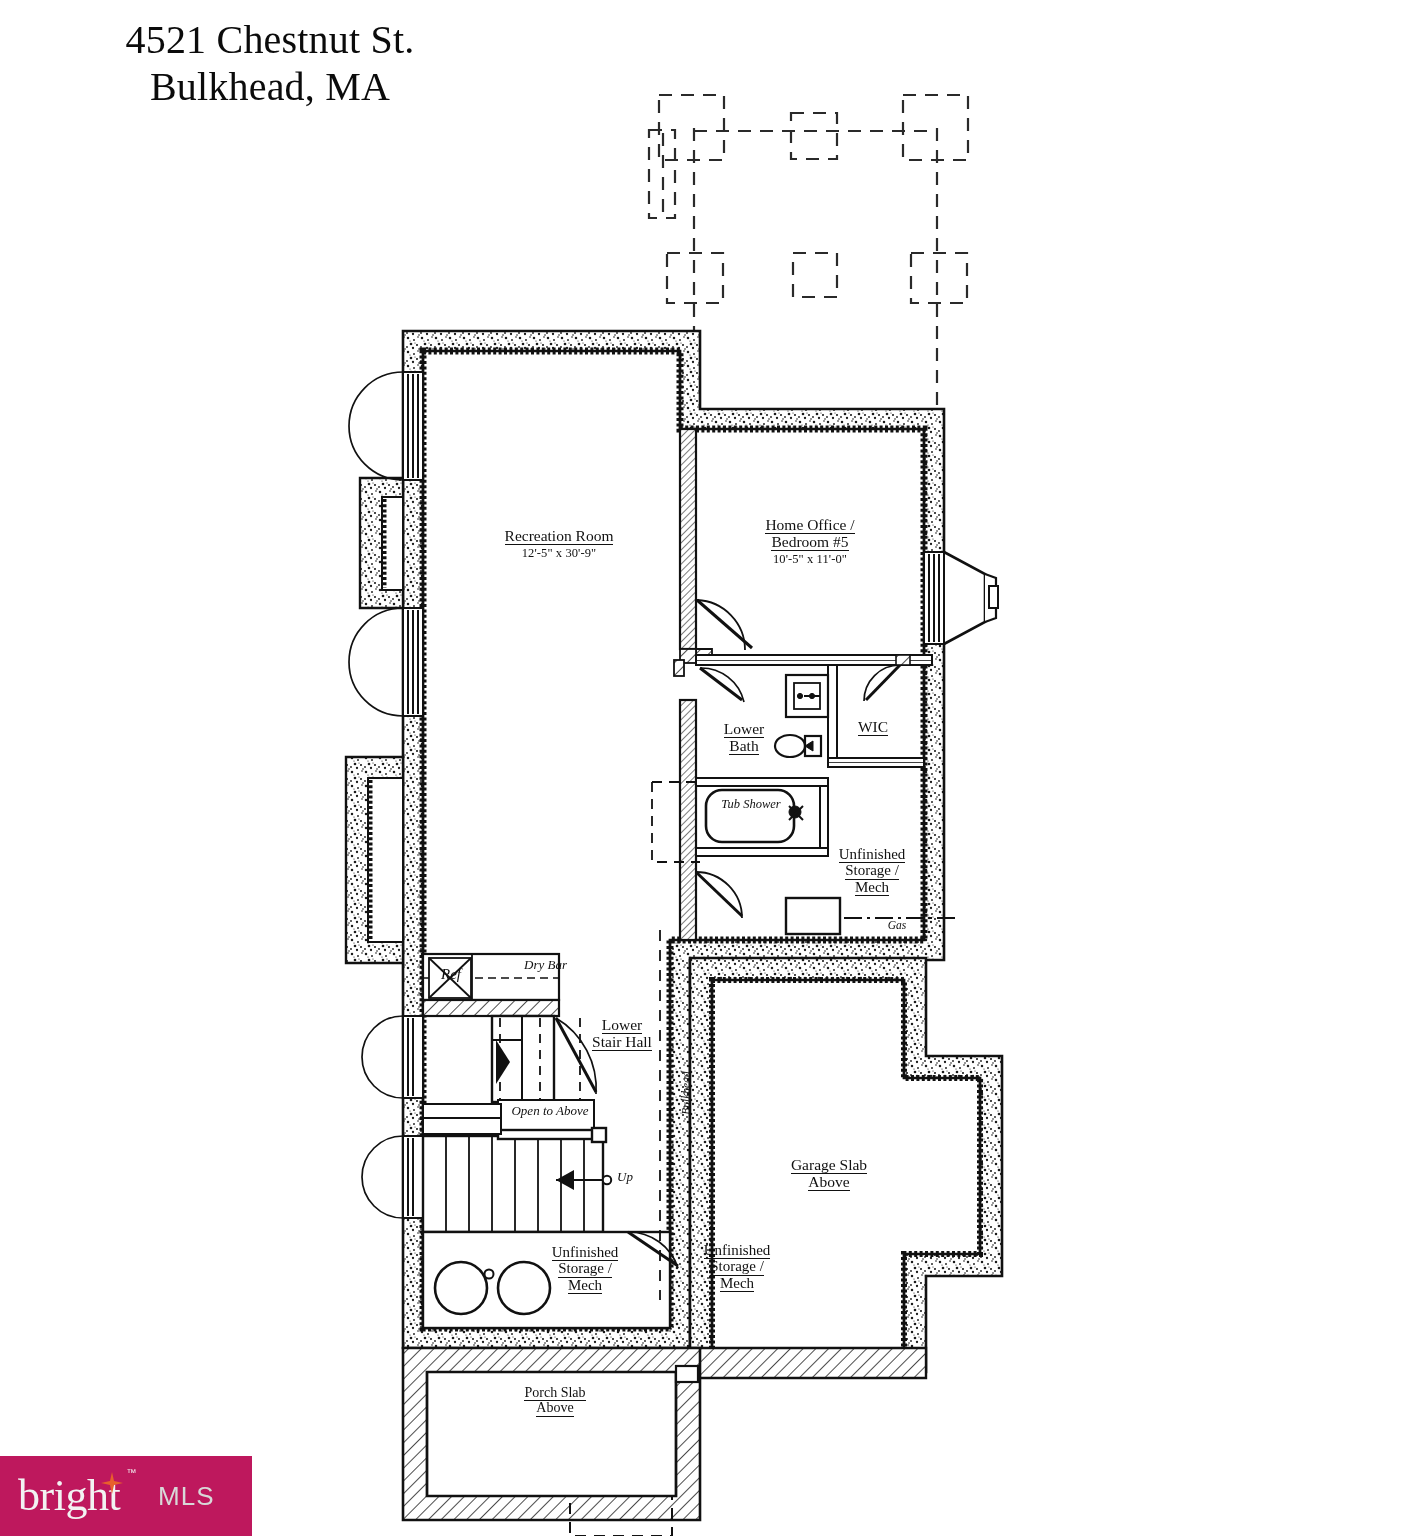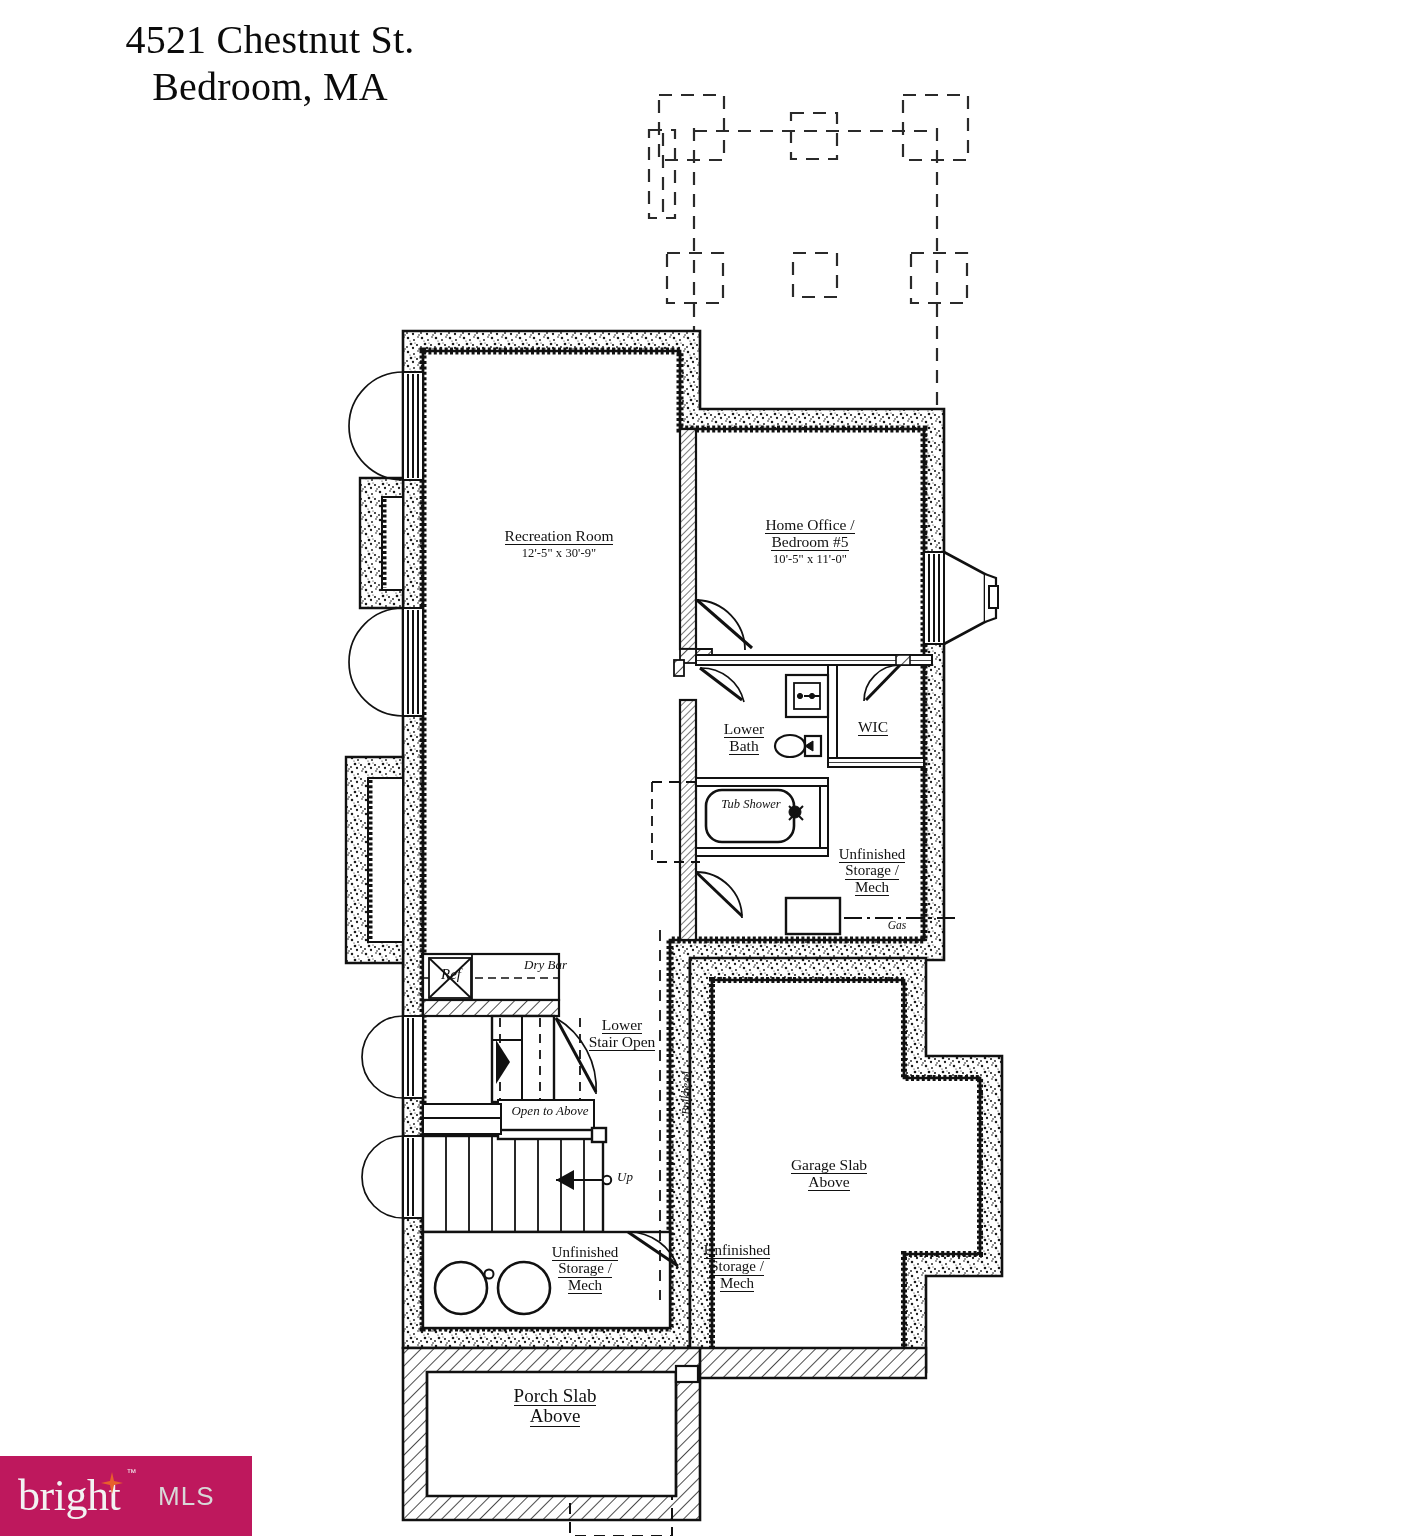--- a/index.html
+++ b/index.html
@@ -341,7 +341,7 @@
 
   <div class="title-block">
     <div>4521 Chestnut St.</div>
-    <div>Bedroom, MA</div>
+    <div>Bulkhead, MA</div>
   </div>
 
   <div class="rlabel rl-rec">

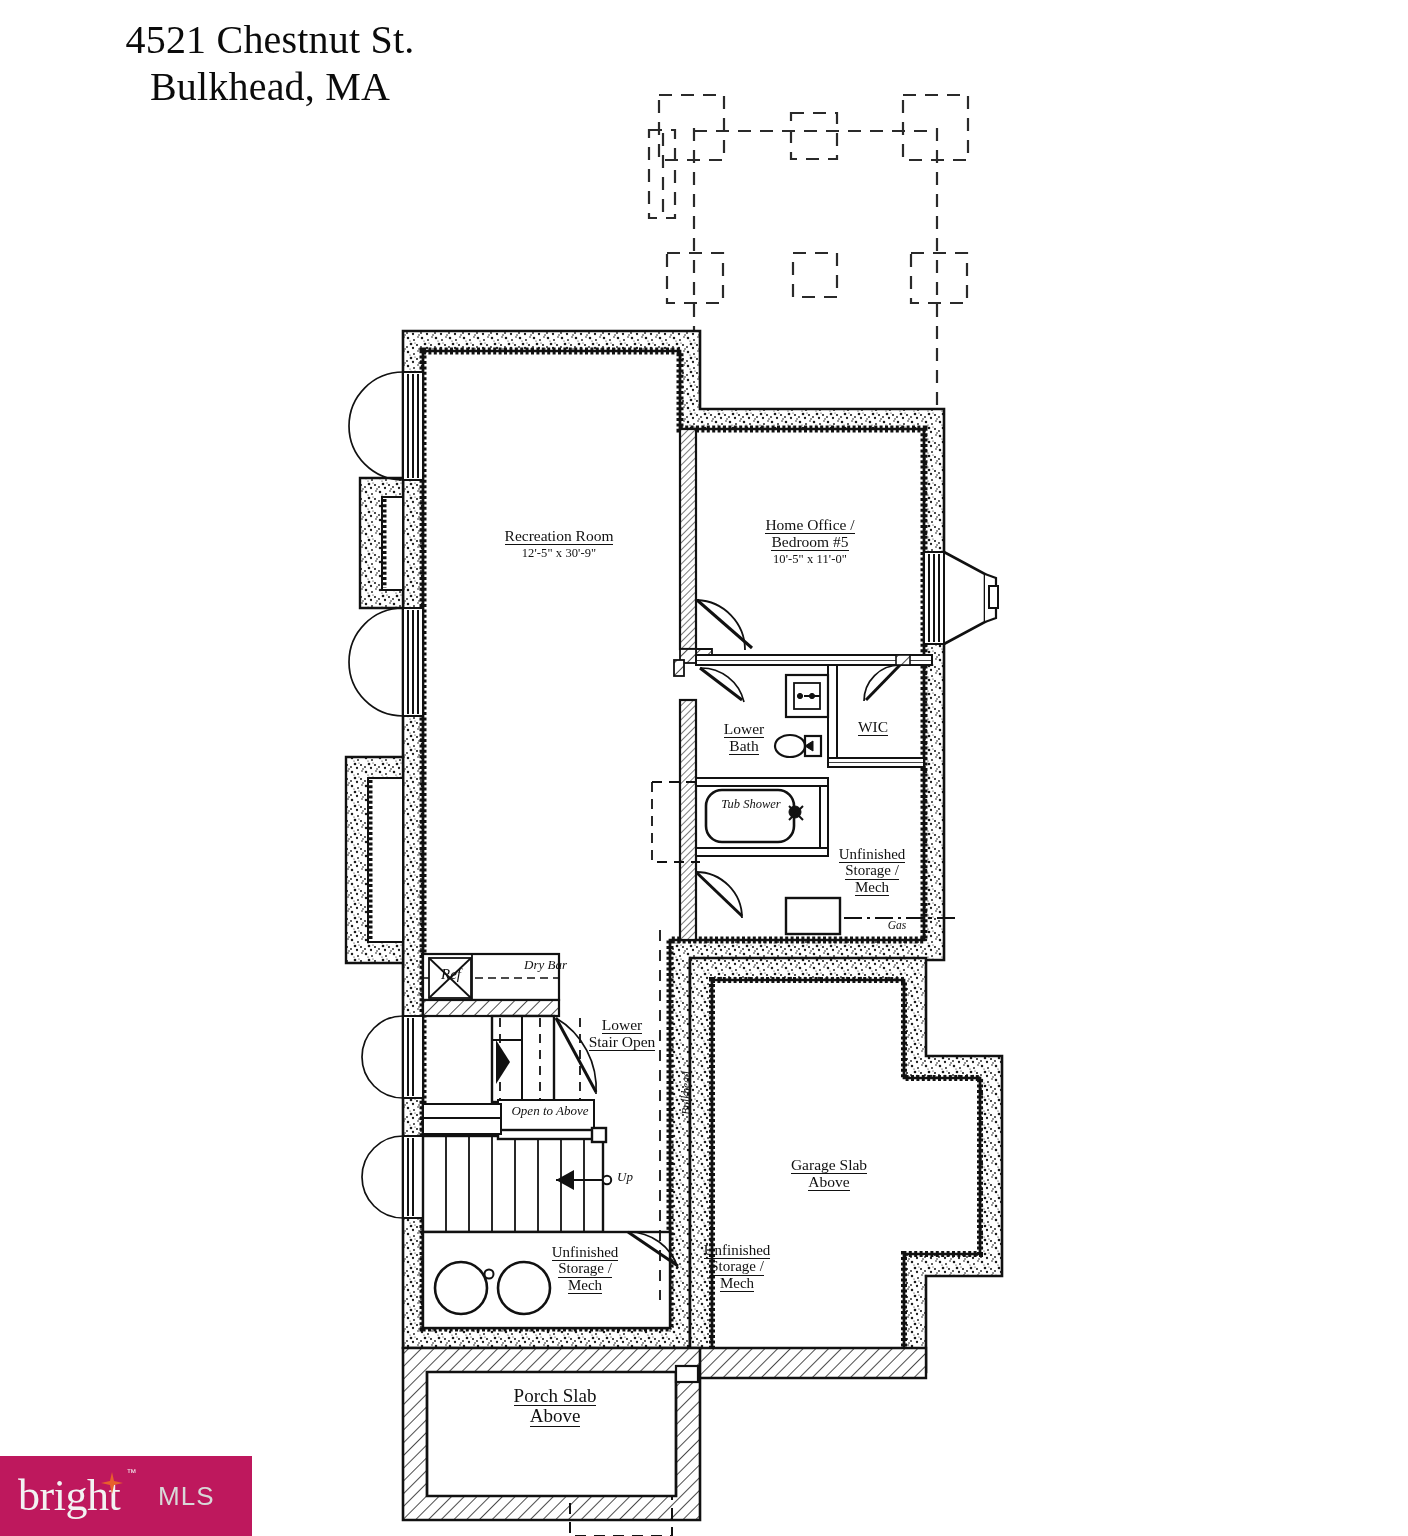--- a/index.html
+++ b/index.html
@@ -388,7 +388,7 @@
 
   <div class="rlabel rl-stair">
     <span class="ln"><span class="u">Lower</span></span>
-    <span class="ln"><span class="u">Stair Open</span></span>
+    <span class="ln"><span class="u">Stair Hall</span></span>
   </div>
 
   <div class="rlabel rl-open ital">

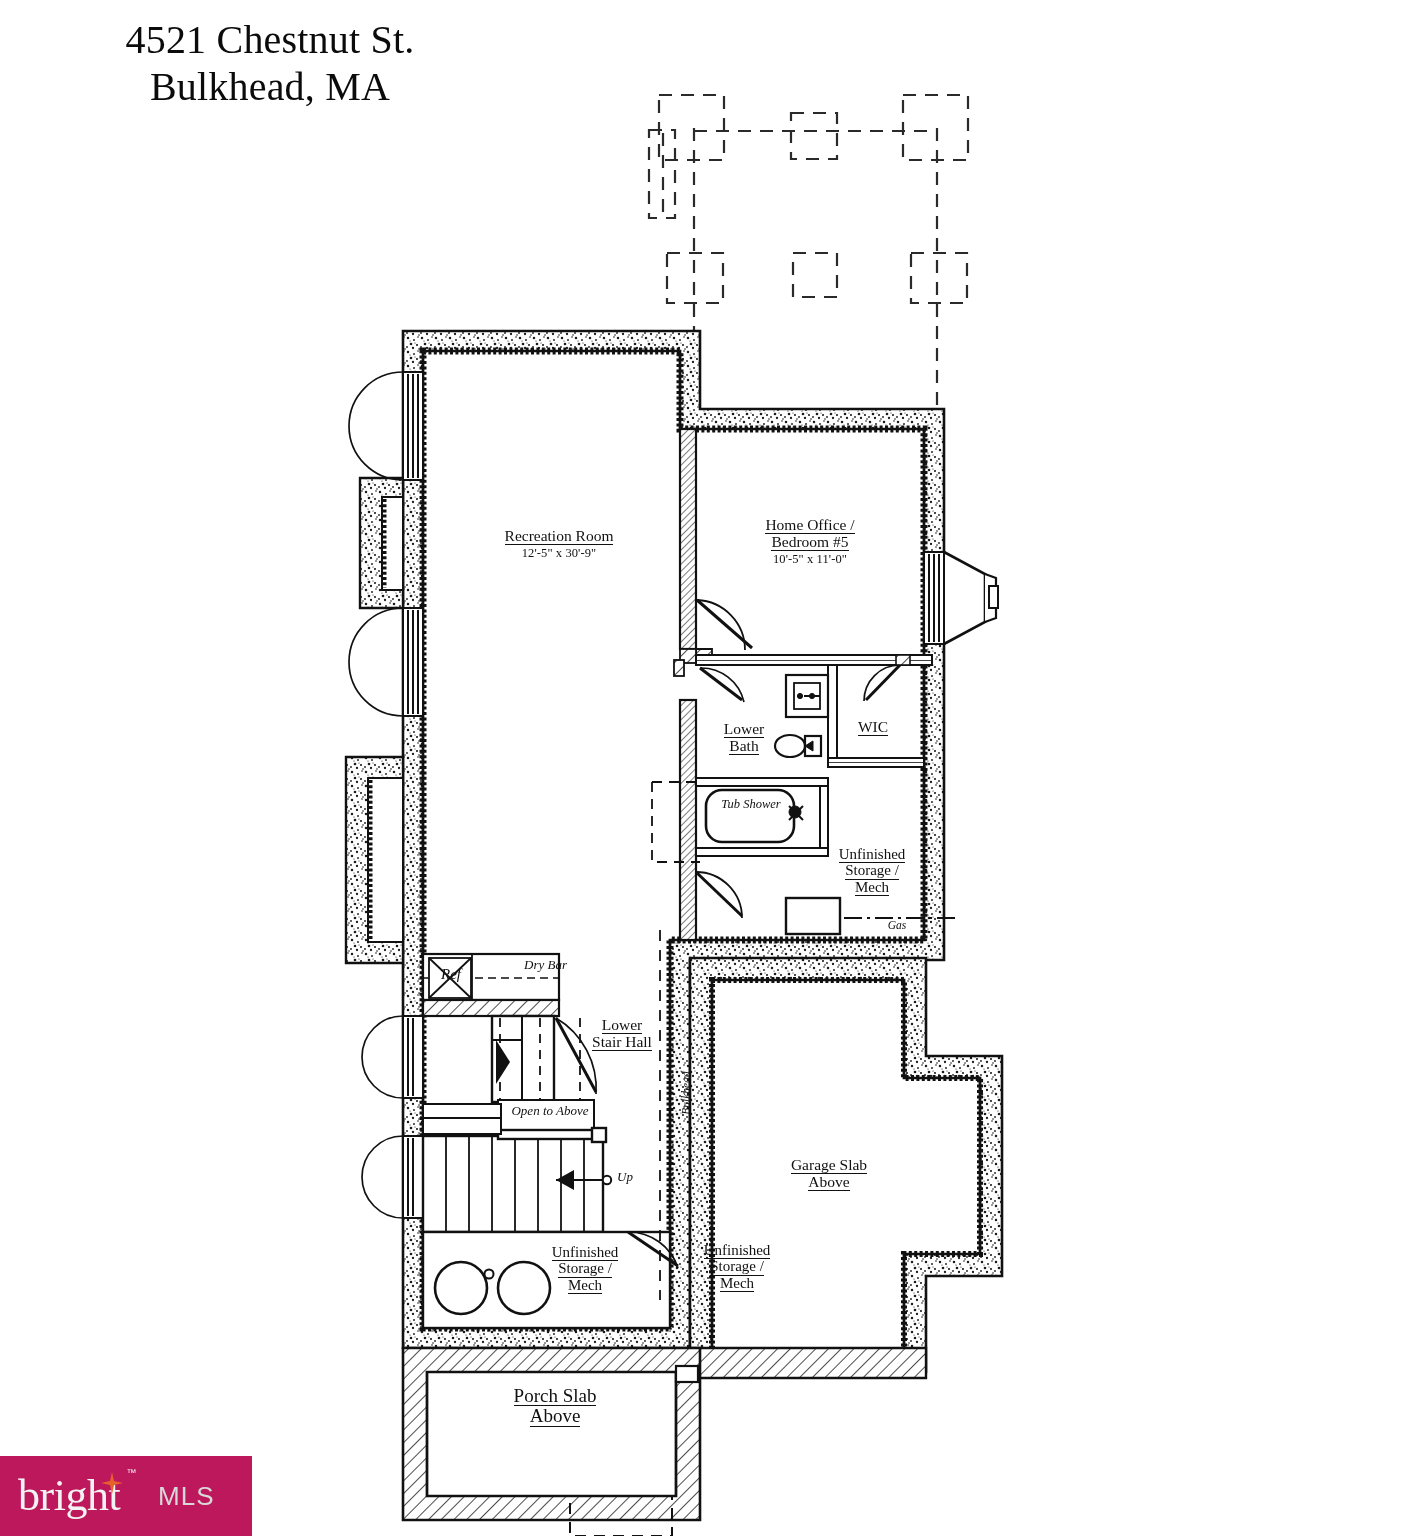--- a/index.html
+++ b/index.html
@@ -43,7 +43,7 @@
   .rl-unf2{left:542px;top:1245px;width:86px;font-size:15px;}
   .rl-unf3{left:694px;top:1243px;width:86px;font-size:15px;}
   .rl-garage{left:768px;top:1157px;width:122px;font-size:15.5px;}
-  .rl-porch{left:496px;top:1386px;width:118px;font-size:19px;}
+  .rl-porch{left:496px;top:1386px;width:118px;font-size:14px;}
   .rl-stair{left:586px;top:1017px;width:72px;font-size:15.5px;}
   .rl-drybar{left:495px;top:958px;width:72px;font-size:13px;text-align:right;}
   .rl-ref{left:436px;top:967px;width:30px;font-size:15px;}

